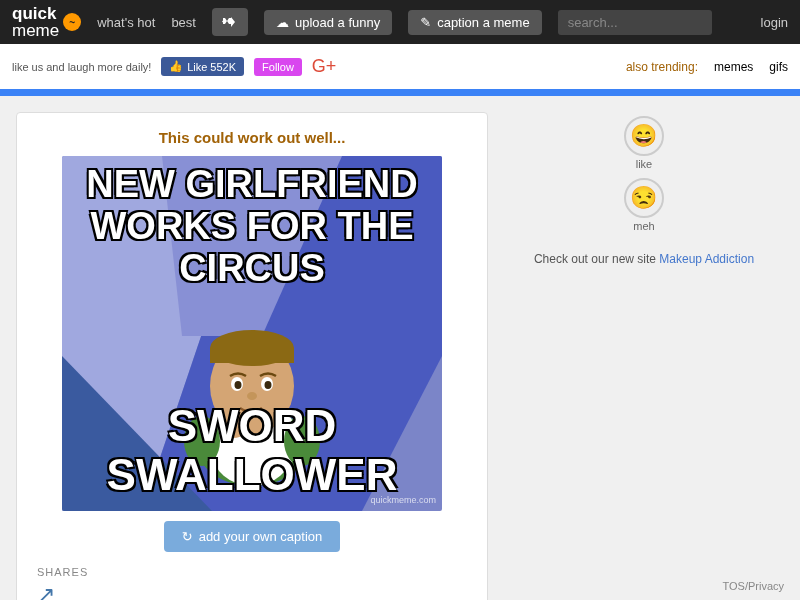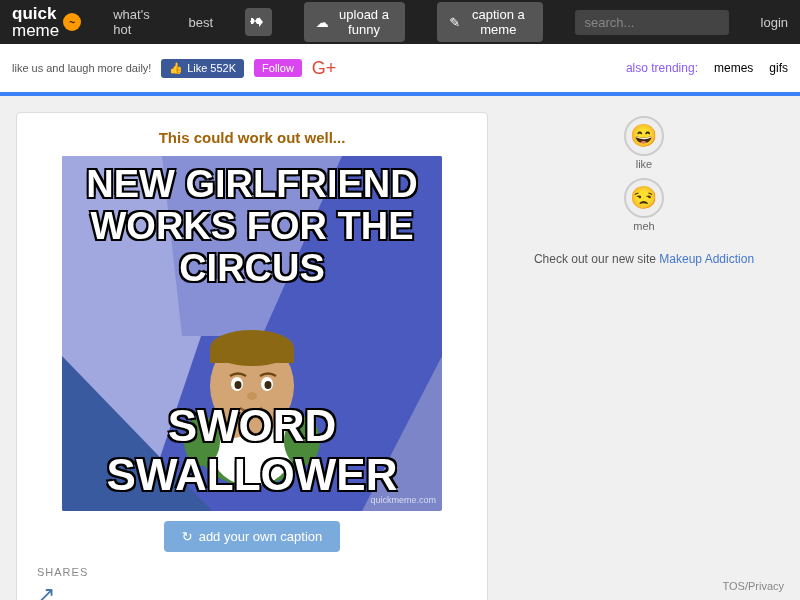--- a/index.html
+++ b/index.html
@@ -12,7 +12,7 @@
       display: flex;
       align-items: center;
       padding: 0 12px;
-      gap: 32px;
+      gap: 16px;
     }
     #logo-box {
       display: flex;

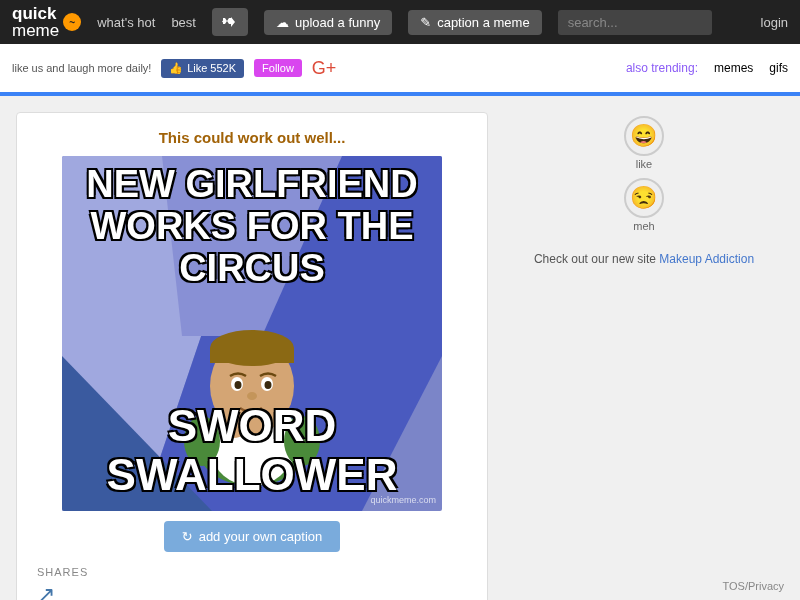--- a/index.html
+++ b/index.html
@@ -71,7 +71,7 @@
     
     #social-bar {
       background: #fff;
-      border-bottom: 4px solid #3b82f6;
+      border-bottom: 7px solid #3b82f6;
       height: 52px;
       display: flex;
       align-items: center;

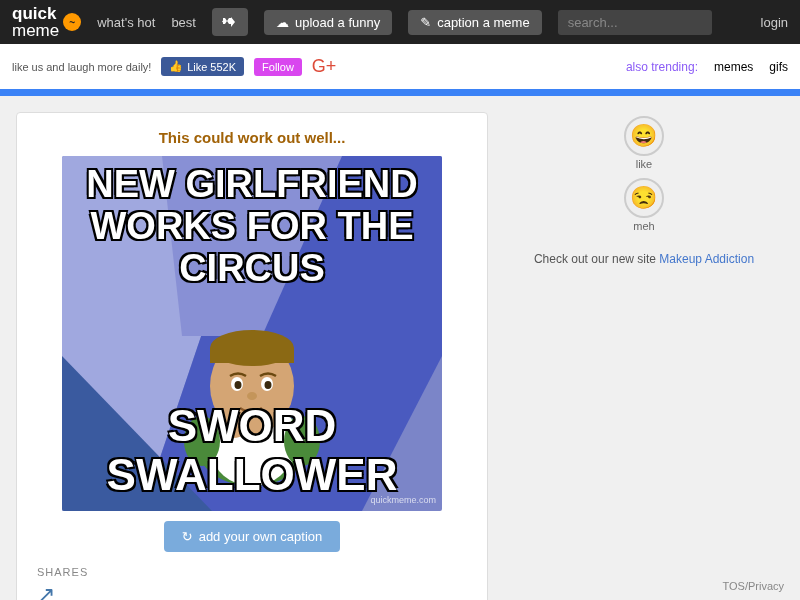--- a/index.html
+++ b/index.html
@@ -106,7 +106,7 @@
     }
     .social-spacer { flex: 1; }
     #also-trending {
-      color: #8b5cf6;
+      color: #a16207;
       font-size: 12px;
     }
     .trending-link {

